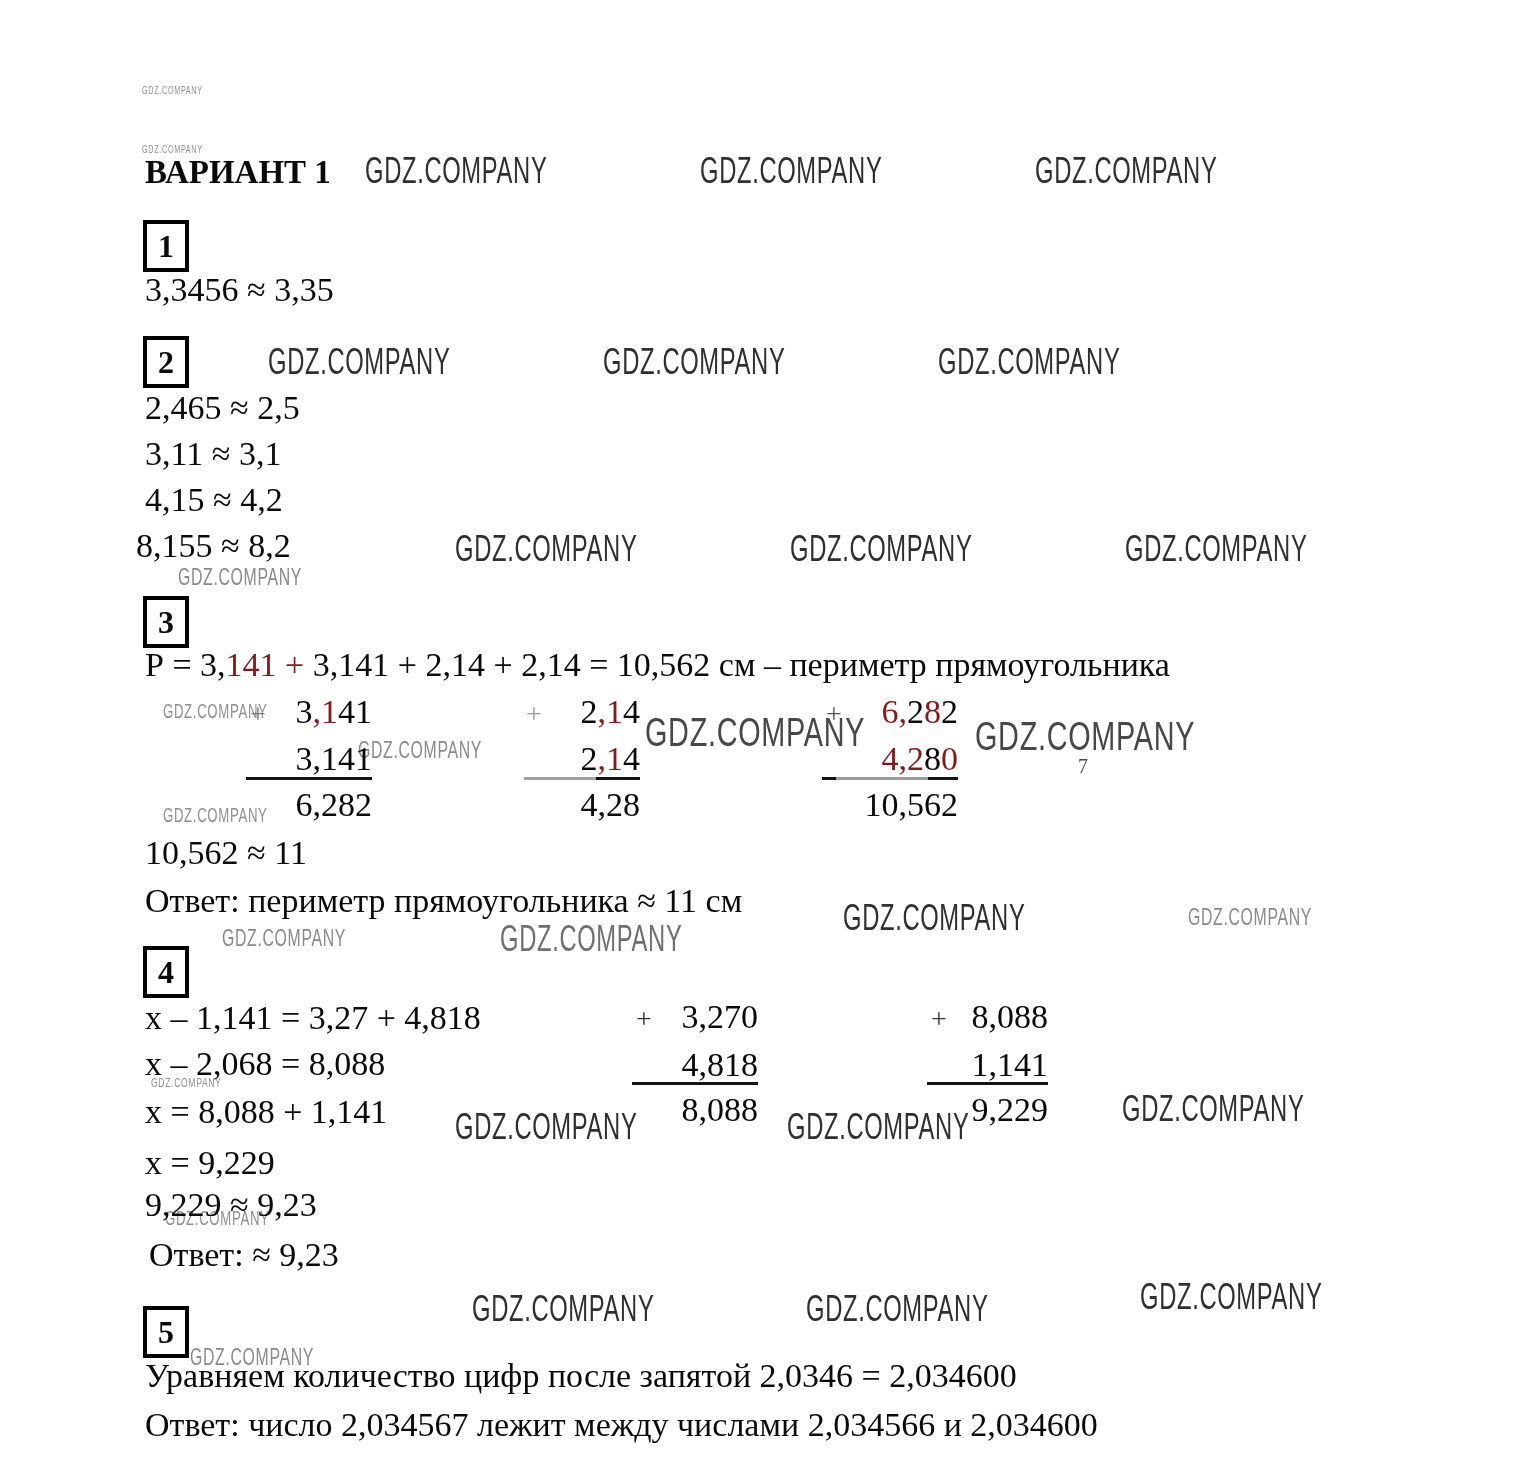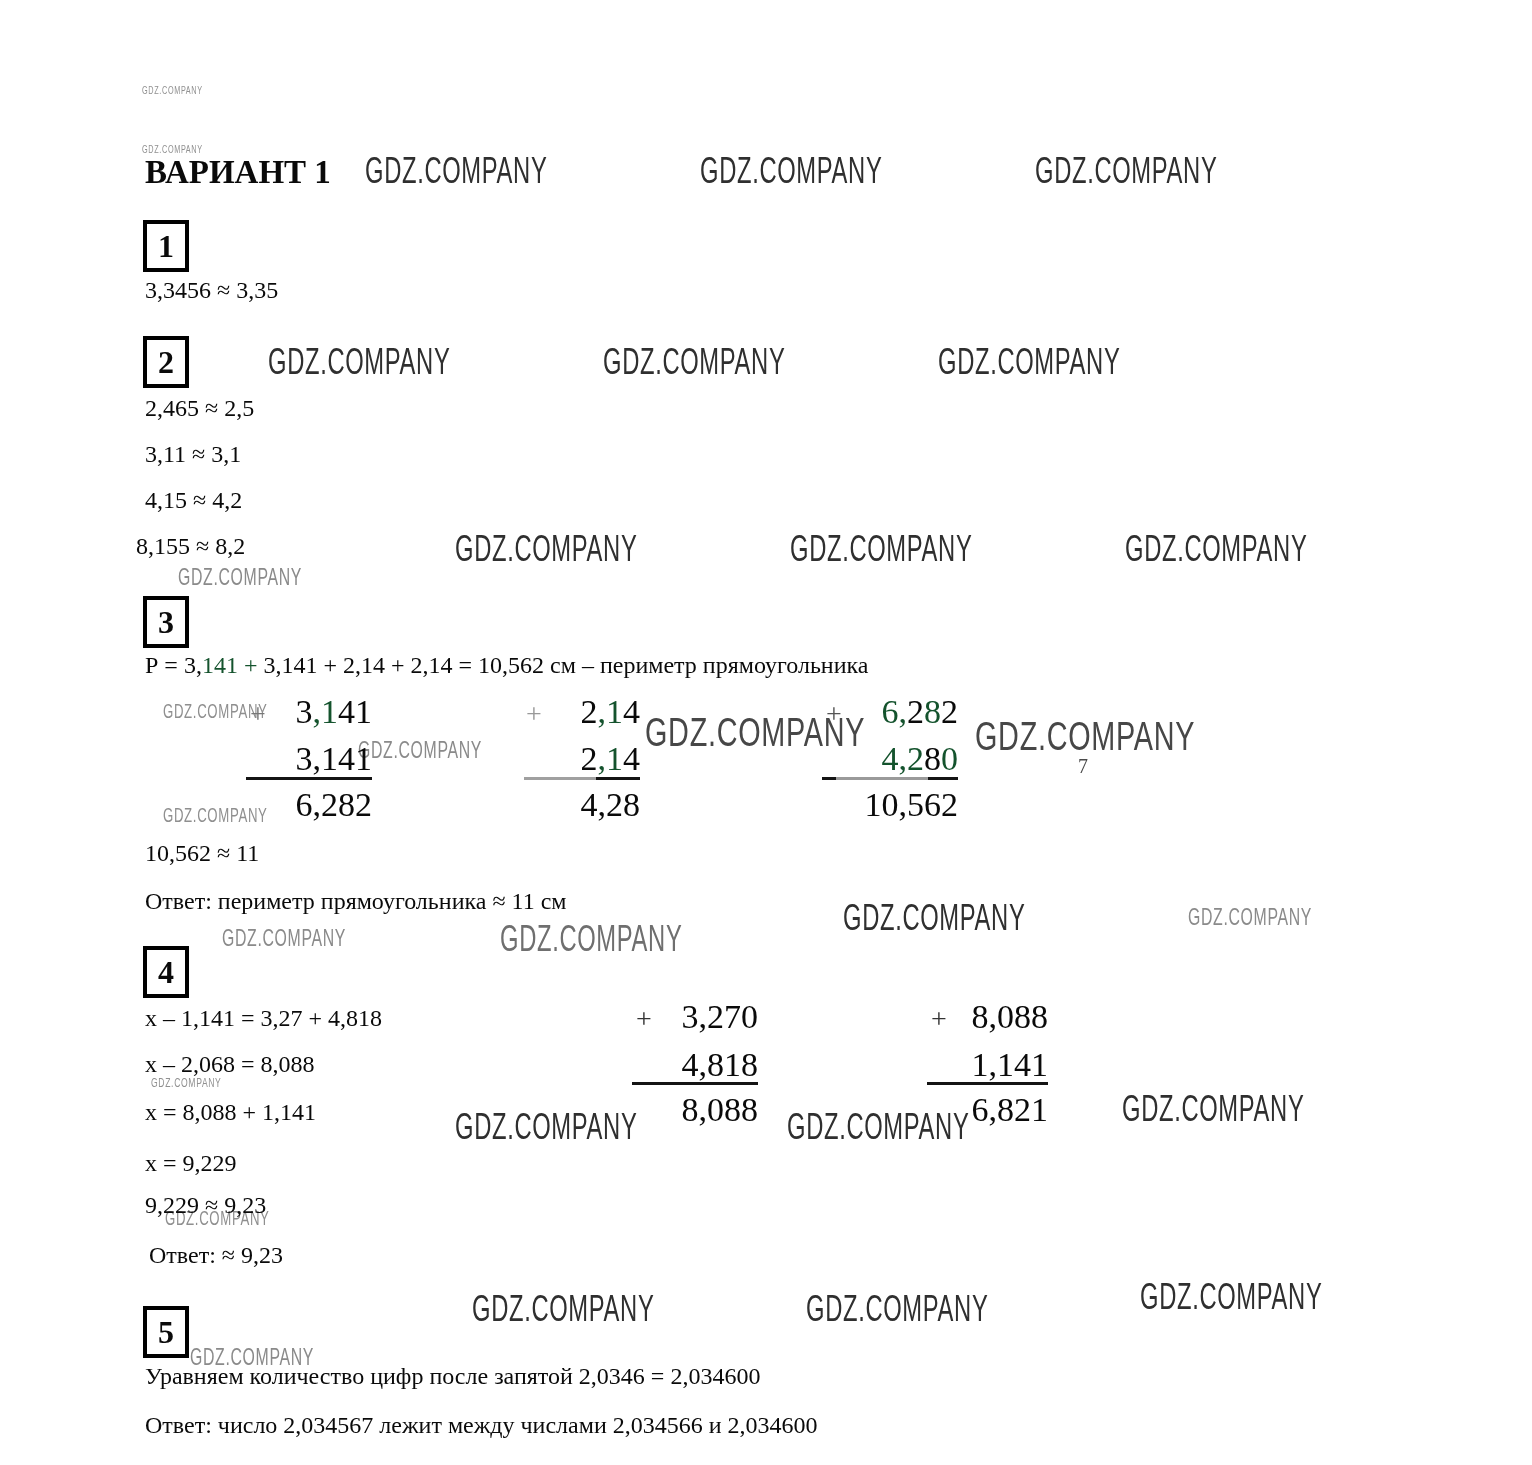--- a/index.html
+++ b/index.html
@@ -15,7 +15,7 @@
   .txt{
     position:absolute;
     white-space:nowrap;
-    font-size:24px;
+    font-size:34px;
     line-height:40px;
     color:#0a0a0a;
   }

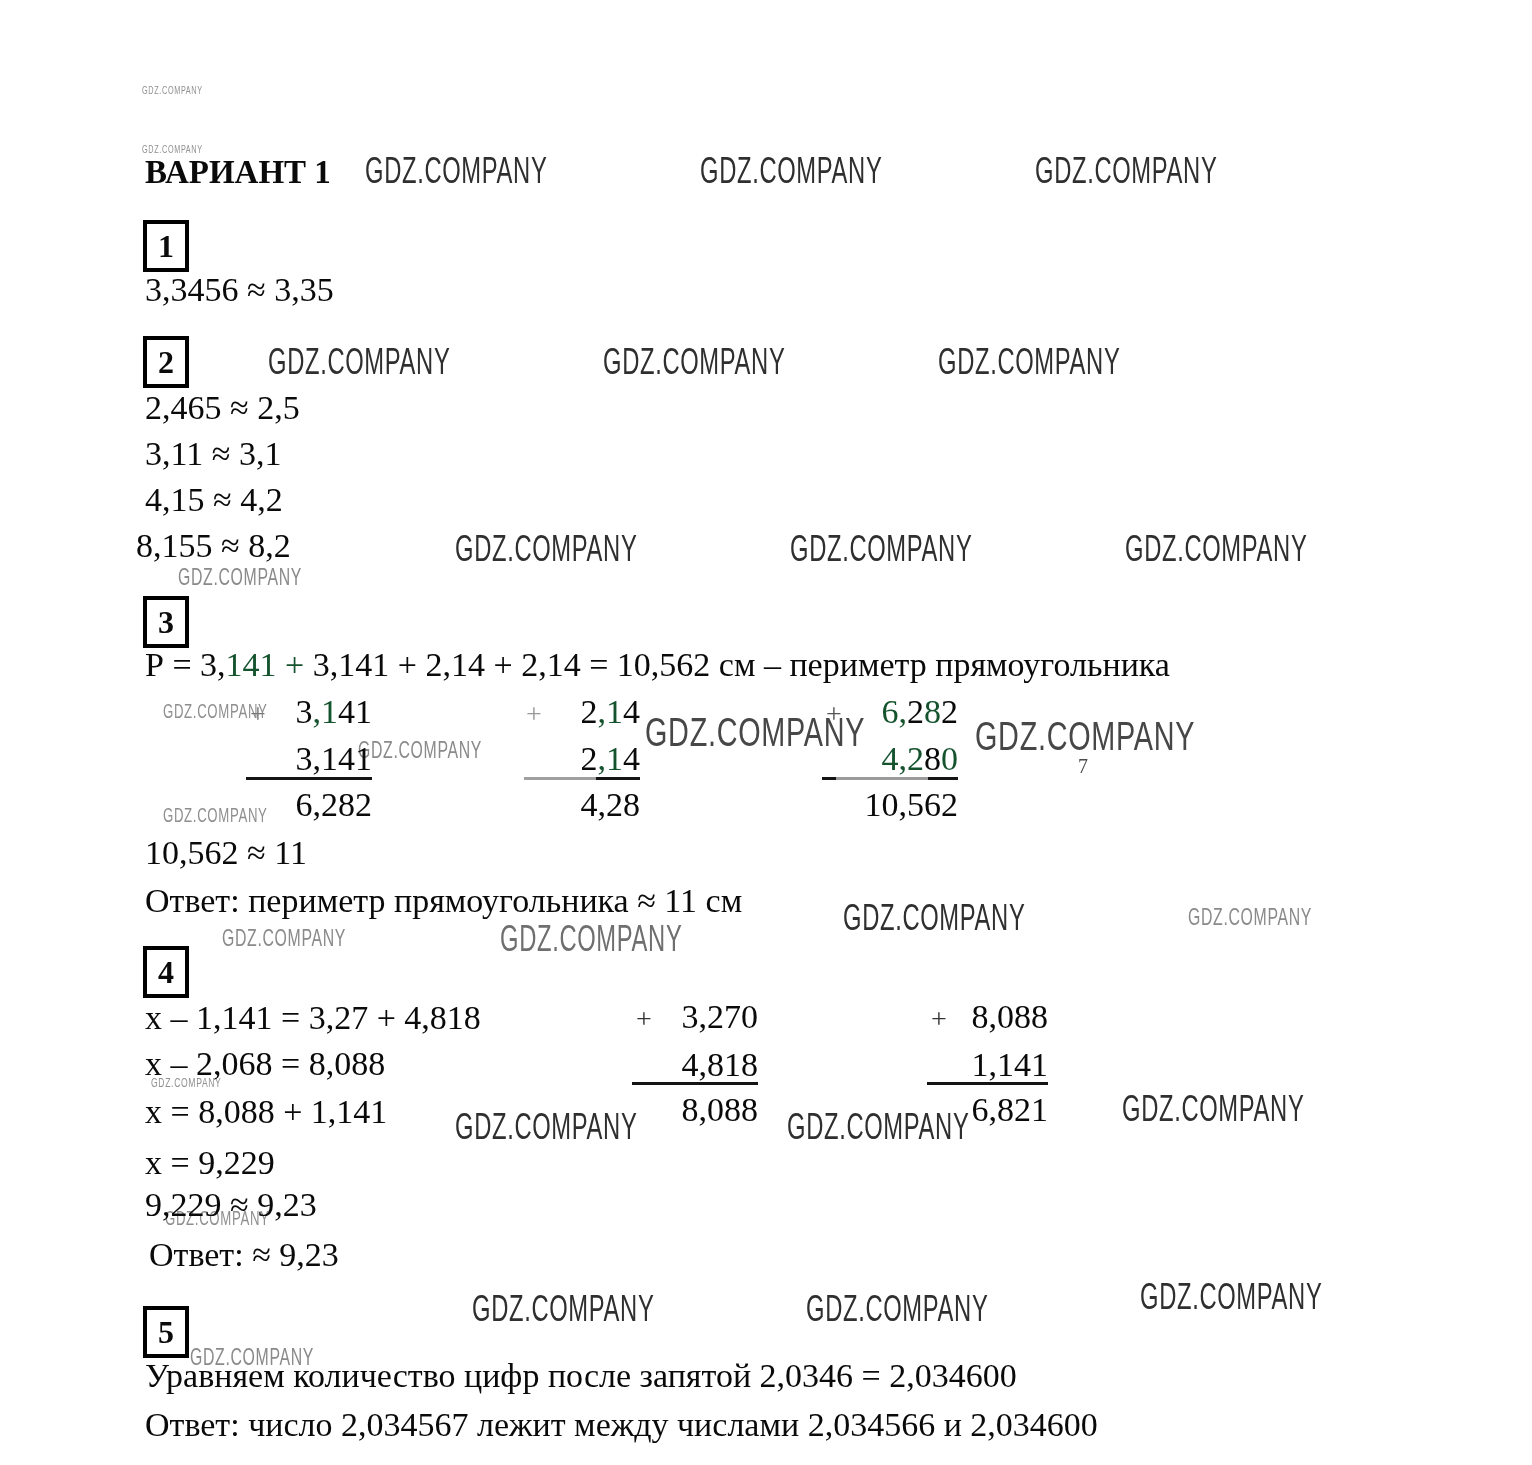--- a/index.html
+++ b/index.html
@@ -47,7 +47,7 @@
   .wm.t1{font-size:11px;color:#909090;}
   .wm.t2{font-size:20px;color:#8f8f8f;}
   .wm.t3{font-size:13px;color:#909090;}
-  .gray-seg{color:#14532d;}
+  .gray-seg{color:#7f1d1d;}
   .add-col{position:absolute;text-align:right;}
   .add-row{
     position:absolute;right:0;

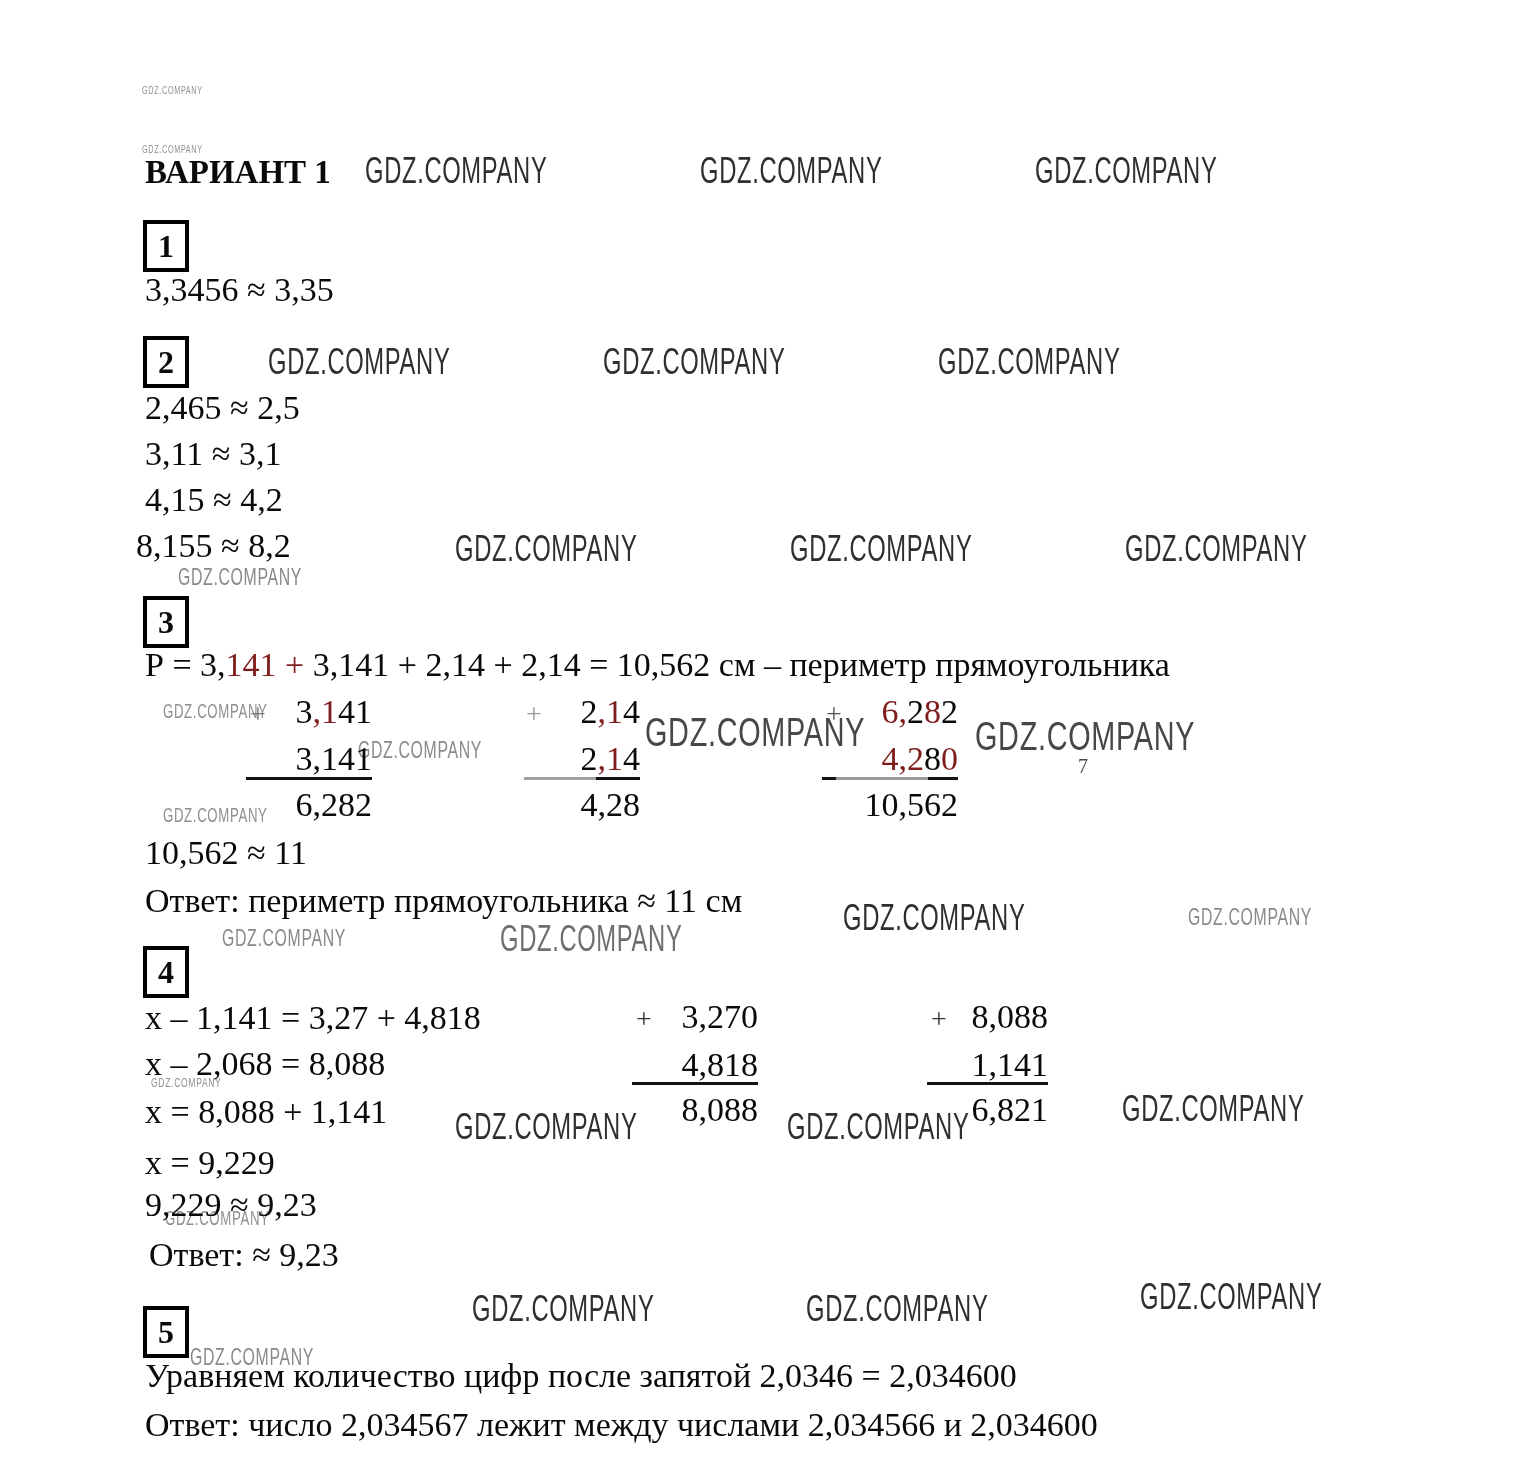--- a/index.html
+++ b/index.html
@@ -162,7 +162,7 @@
     <div class="add-row" style="top:0">8,088</div>
     <div class="add-row" style="top:48px">1,141</div>
     <div class="add-rule" style="left:2px;width:121px;top:84px"></div>
-    <div class="add-row" style="top:93px">6,821</div>
+    <div class="add-row" style="top:93px">9,229</div>
   </div>
 
   <div class="pbox" style="left:143px;top:1306px">5</div>

